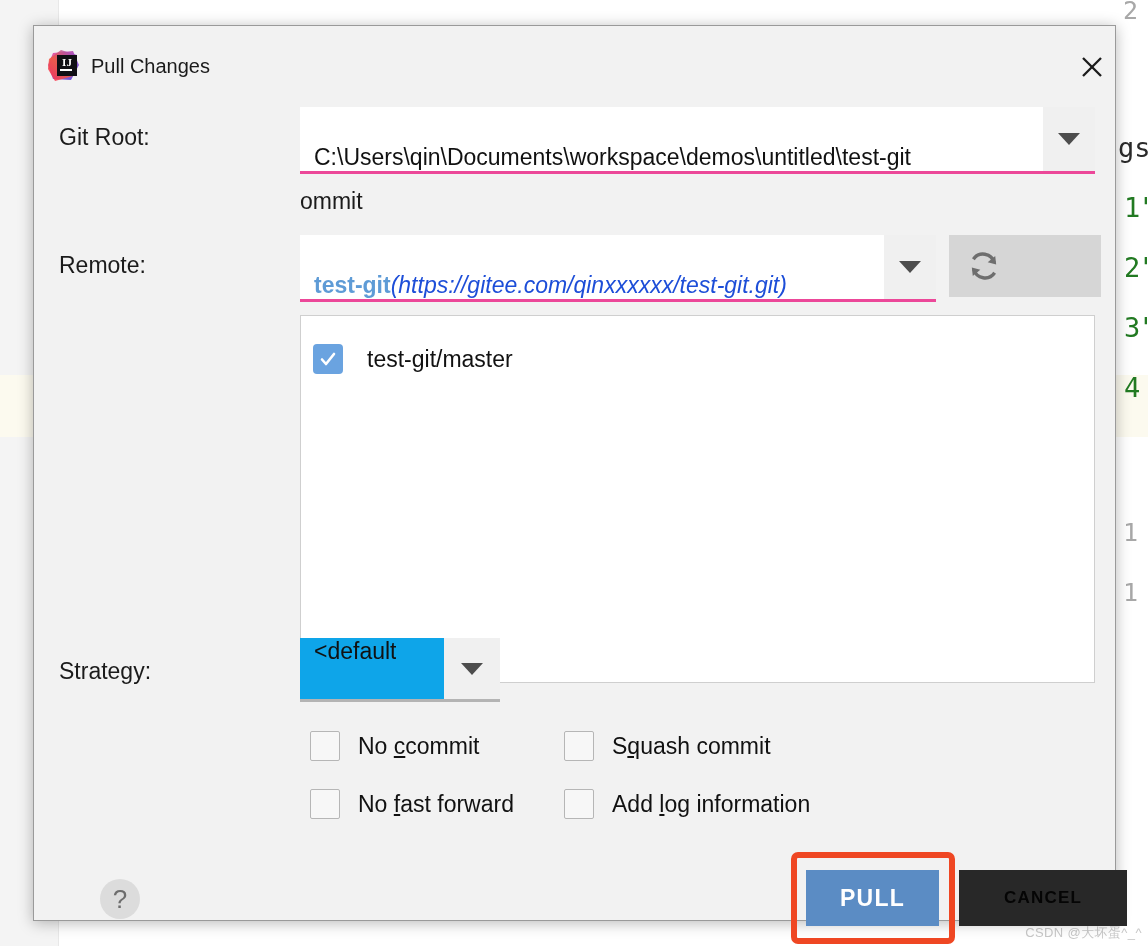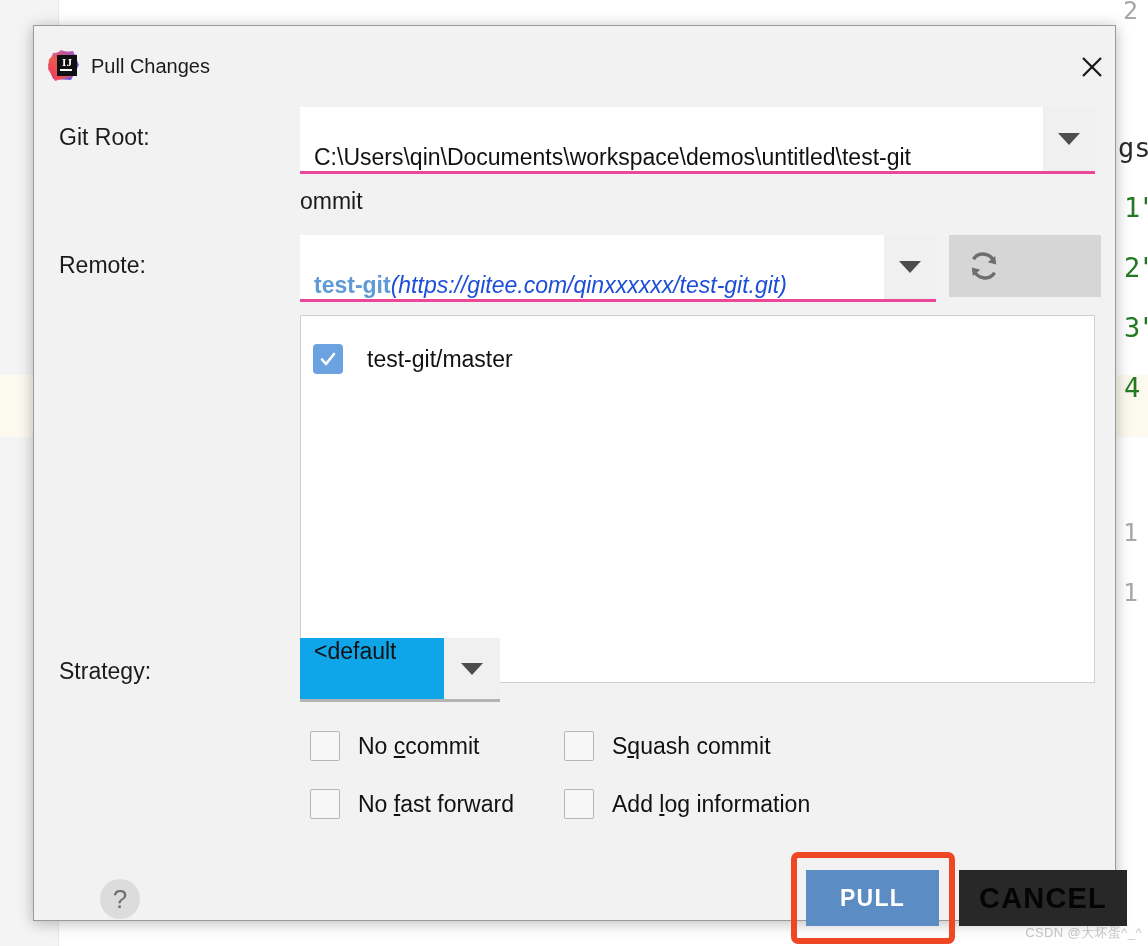--- a/index.html
+++ b/index.html
@@ -285,7 +285,7 @@
     height: 56px;
     background: #282828;
     color: #050505;
-    font-size: 29px;
+    font-size: 17px;
     font-weight: bold;
     letter-spacing: 1.2px;
     display: flex;

